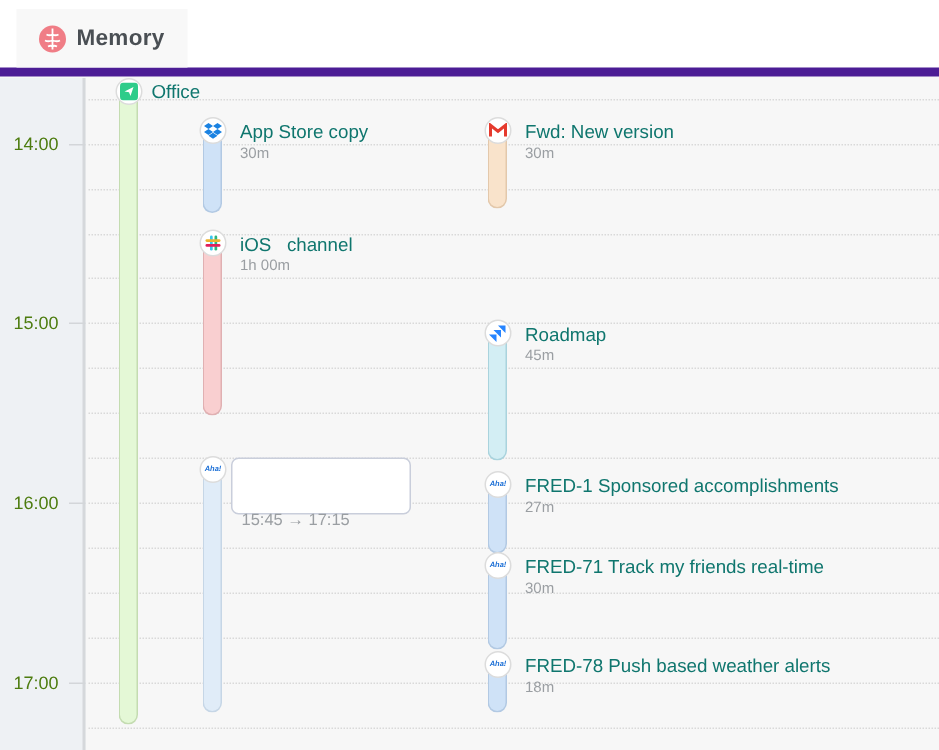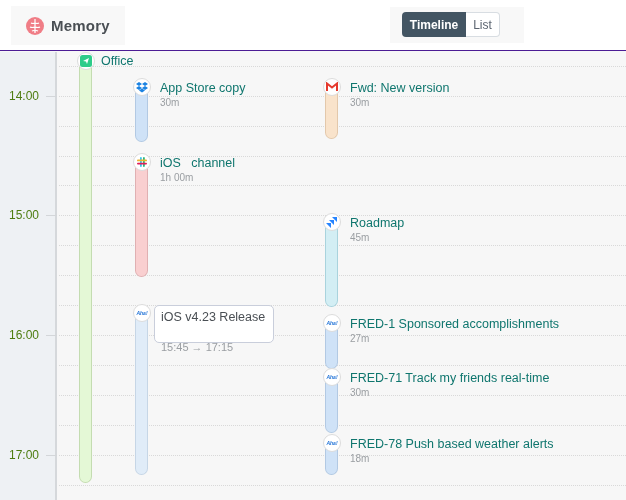--- a/index.html
+++ b/index.html
@@ -4,7 +4,7 @@
 <style>
   * { box-sizing: border-box; margin: 0; padding: 0; }
   html, body { width: 626px; height: 500px; overflow: hidden; background: #f7f7f7; font-family: "Liberation Sans", "DejaVu Sans", sans-serif; }
-  .topbar { position: absolute; left: 0; top: 0; width: 626px; height: 51px; background: #ffffff; border-bottom: 1px solid #4c1d95; }
+  .topbar { position: absolute; left: 0; top: 0; width: 626px; height: 51px; background: #ffffff; border-bottom: 6px solid #4c1d95; }
   .brand { position: absolute; left: 11px; top: 6px; width: 114px; height: 39px; background: #f8f8f8; display: flex; align-items: center; padding-left: 14px; gap: 6px; }
   .brand-icon { width: 20px; height: 20px; }
   .brand-title { font-size: 15px; font-weight: bold; color: #4a4f54; letter-spacing: 0.2px; }

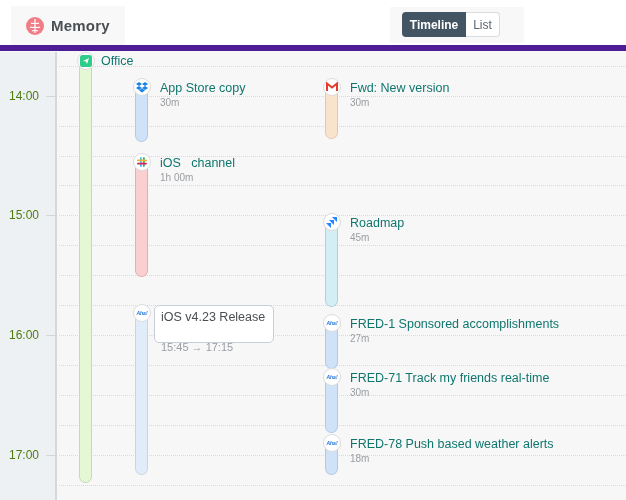--- a/index.html
+++ b/index.html
@@ -37,12 +37,6 @@
       <path d="M10 3 V17 M6 7 Q8 8 10 7 M14 7 Q12 8 10 7 M5 11 Q7 12 10 11 M15 11 Q13 12 10 11 M7 15 Q9 14 10 15 M13 15 Q11 14 10 15" stroke="#fff" stroke-width="1.2" fill="none"></path>
     </svg>
     <span class="brand-title">Memory</span>
-  </div>
-  <div class="seg-wrap">
-    <div class="seg">
-      <div class="seg-btn active">Timeline</div>
-      <div class="seg-btn inactive">List</div>
-    </div>
   </div>
 </div>
 

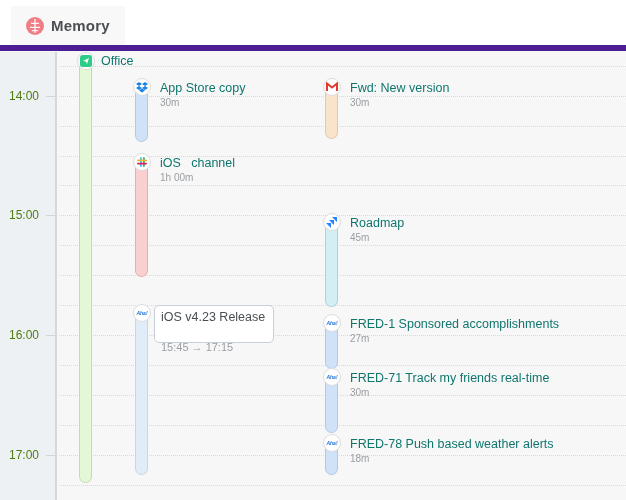--- a/index.html
+++ b/index.html
@@ -122,7 +122,6 @@
   <span class="aha">Aha!</span>
 </div>
 <div class="popover">
-  <span class="t">iOS v4.23 Release</span>
   <span class="s">15:45 → 17:15</span>
 </div>
 

